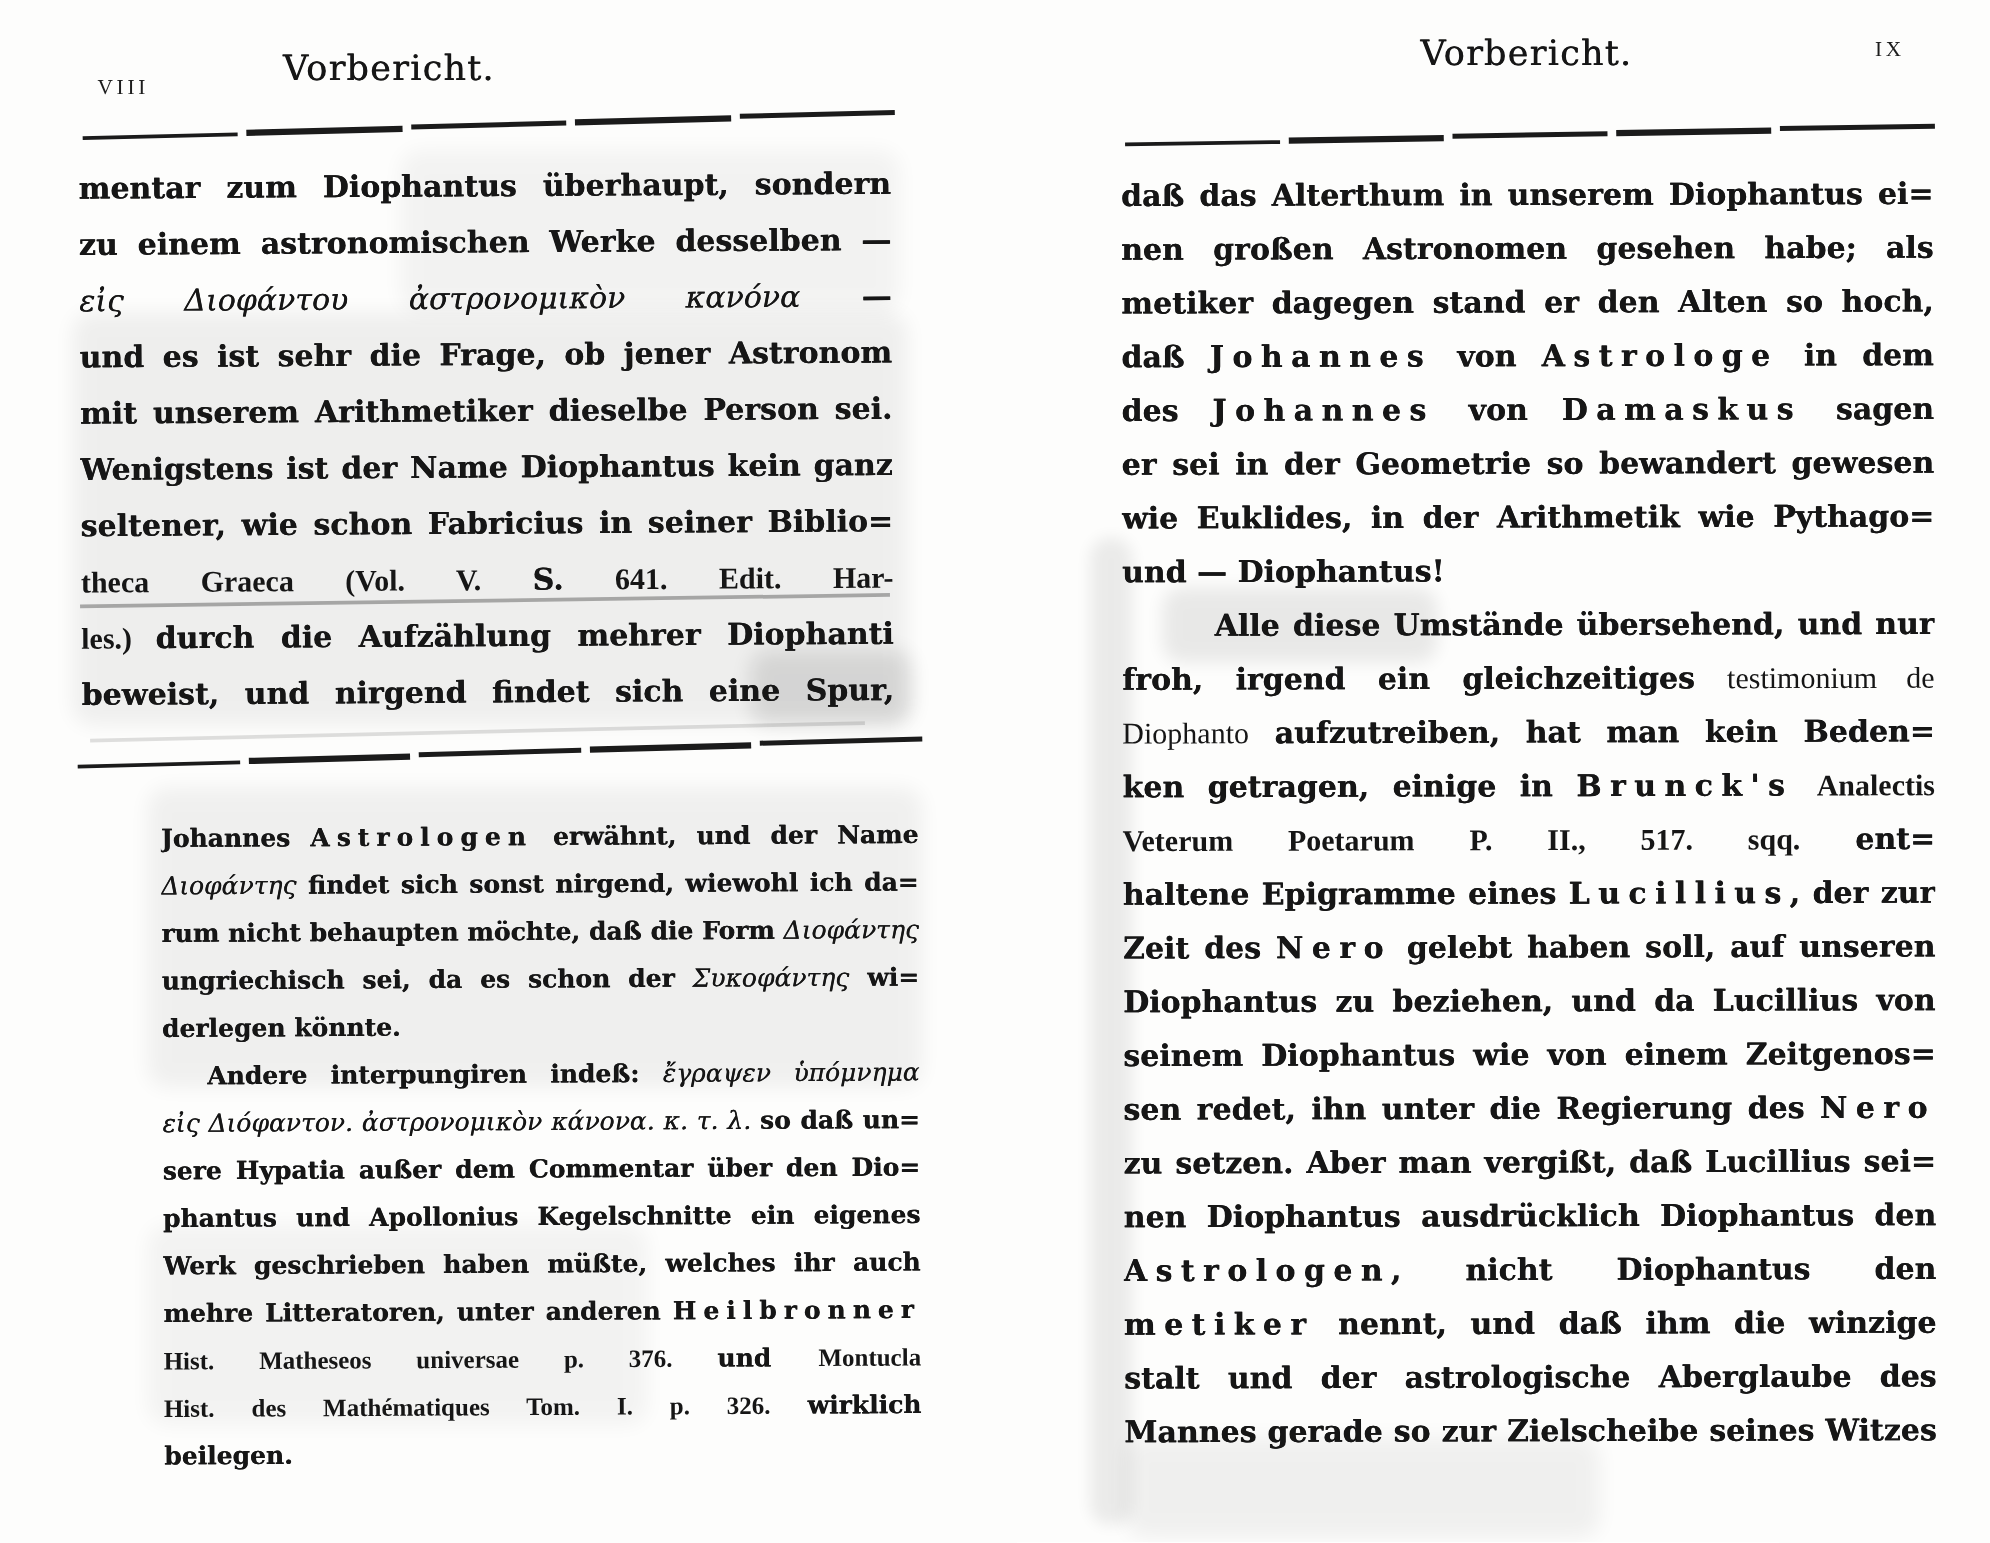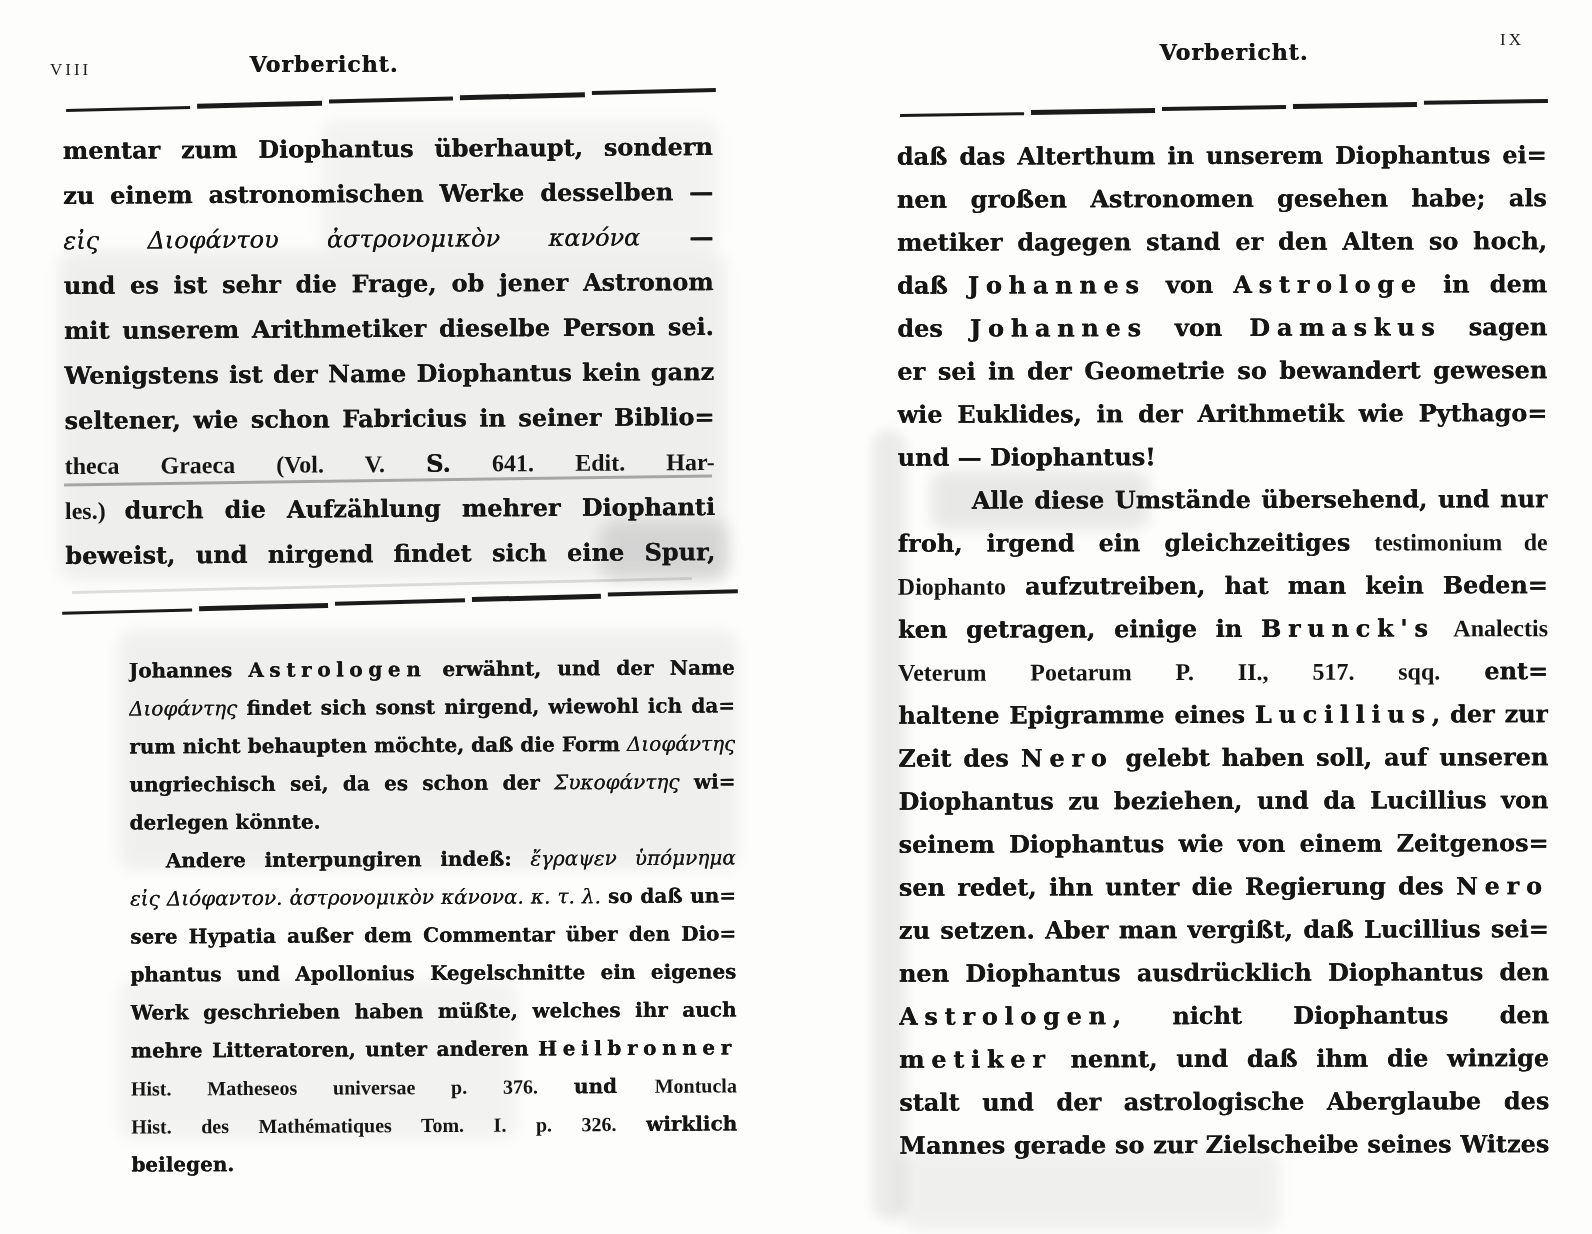--- a/index.html
+++ b/index.html
@@ -65,7 +65,7 @@
   <div class="wash w8"></div>
 
   <section>
-    <div class="pagenum" style="left:50px;top:60px;">VIII</div>
+    <div class="pagenum" style="left:78px;top:60px;">VIII</div>
     <h1 class="title fr" style="left:311px;top:38px;">Vorbericht.</h1>
 
     <div class="rule rule-header-left">

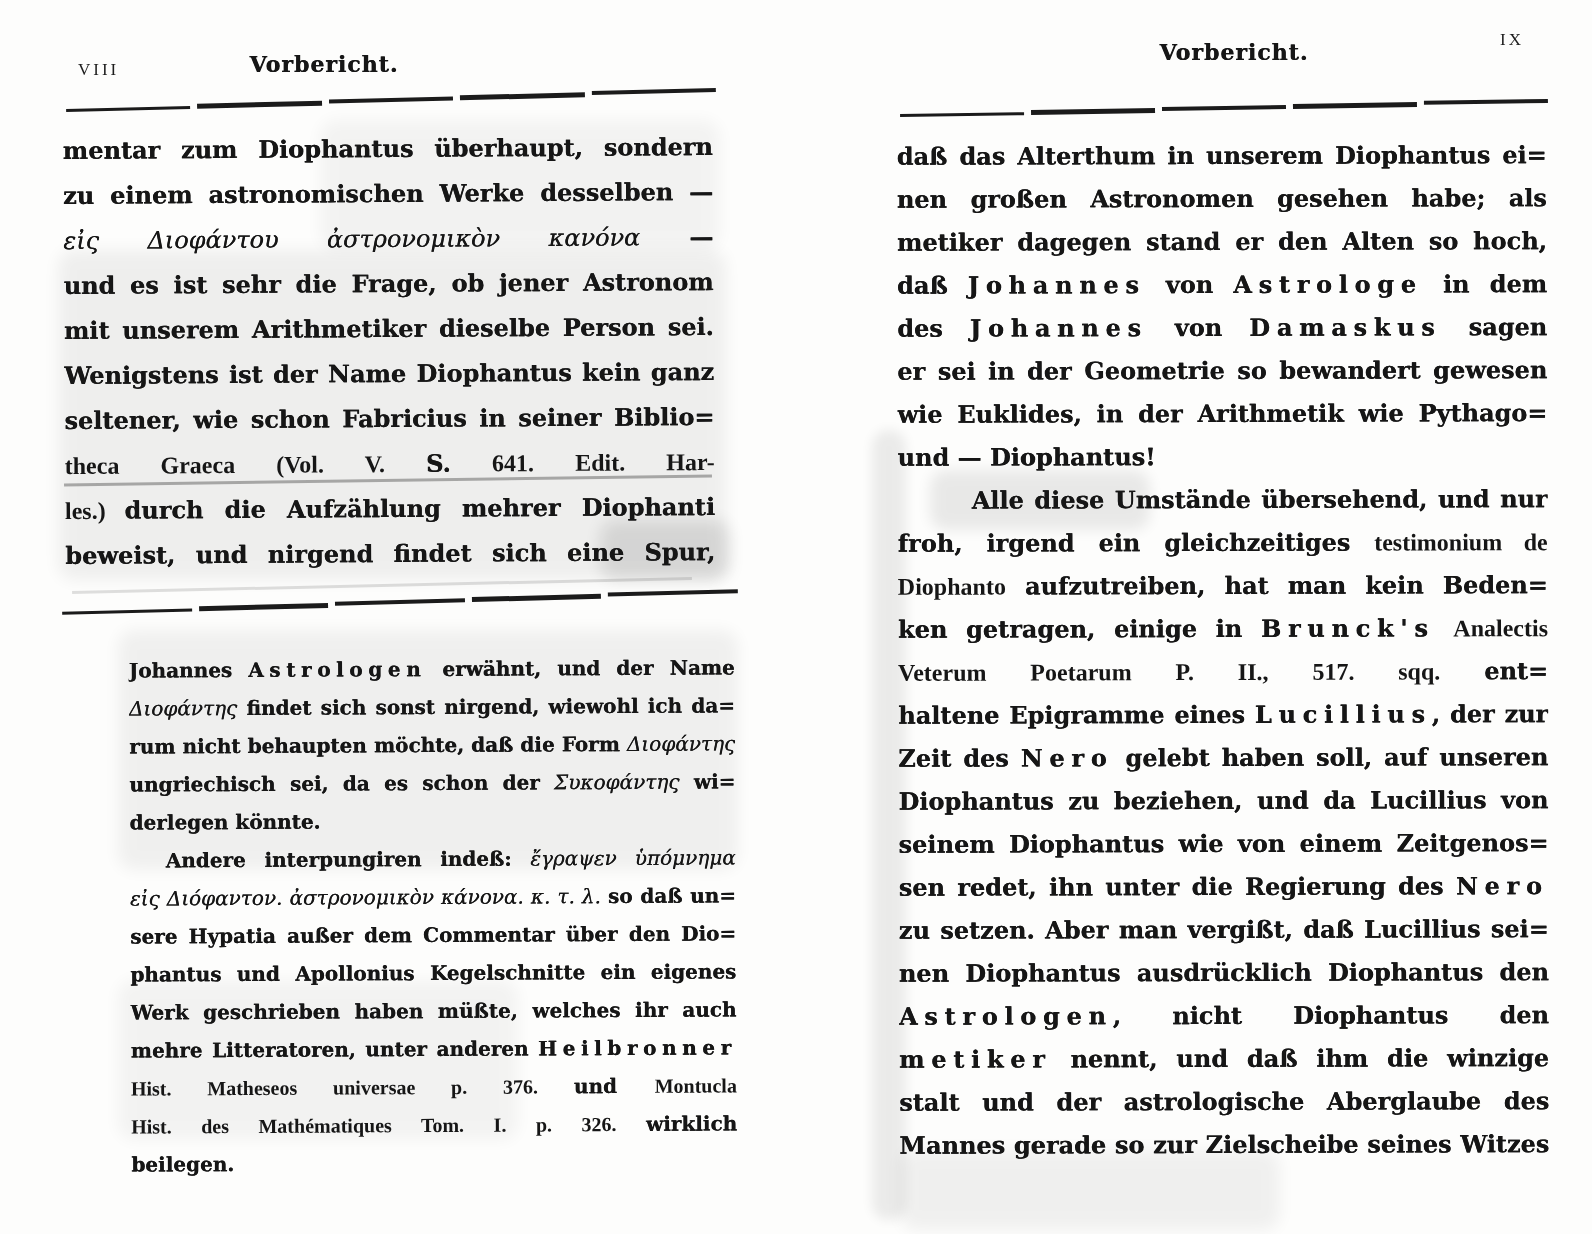--- a/index.html
+++ b/index.html
@@ -13,7 +13,7 @@
   .sp{letter-spacing:.28em;}
 
   .pagenum{position:absolute;font-family:"Liberation Serif",serif;font-size:17px;letter-spacing:3px;color:#1d1d1d;}
-  .title{position:absolute;margin:13px;font-family:"DejaVu Serif",serif;font-weight:700;font-size:22px;letter-spacing:1px;transform:translateX(-50%);text-shadow:0.4px 0 0 currentColor;white-space:nowrap;}
+  .title{position:absolute;margin:0;font-family:"DejaVu Serif",serif;font-weight:400;font-size:28px;letter-spacing:1px;transform:translateX(-50%);text-shadow:0.4px 0 0 currentColor;white-space:nowrap;}
 
   
   .tblock{position:absolute;}

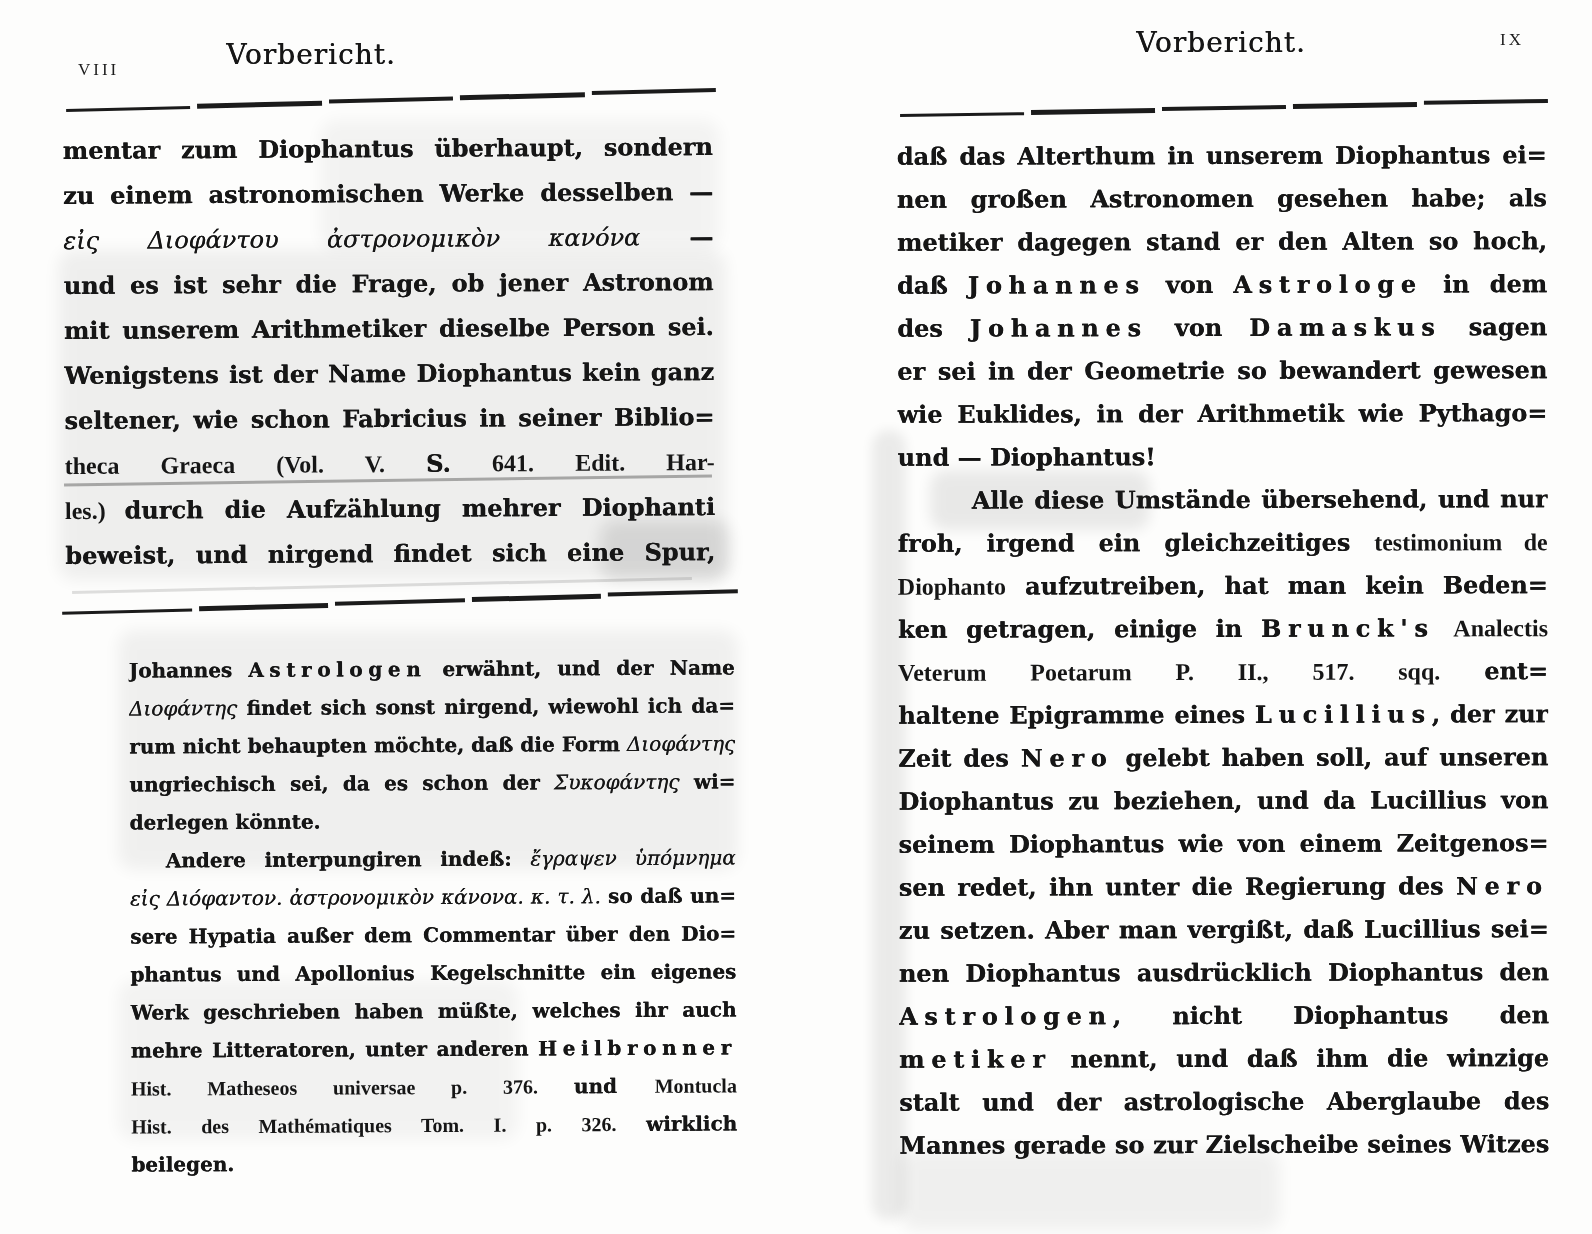--- a/index.html
+++ b/index.html
@@ -7,7 +7,7 @@
 
   
   .fr{font-family:"DejaVu Serif",serif;font-weight:700;text-shadow:0.3px 0 0 currentColor;}
-  .an{font-family:"Liberation Serif",serif;font-weight:700;}
+  .an{font-family:"Liberation Serif",serif;font-weight:400;}
   .an.b{font-family:"Liberation Serif",serif;font-weight:700;}
   .gr{font-family:"DejaVu Serif",serif;font-style:italic;font-weight:400;text-shadow:0.2px 0 0 currentColor;}
   .sp{letter-spacing:.28em;}

